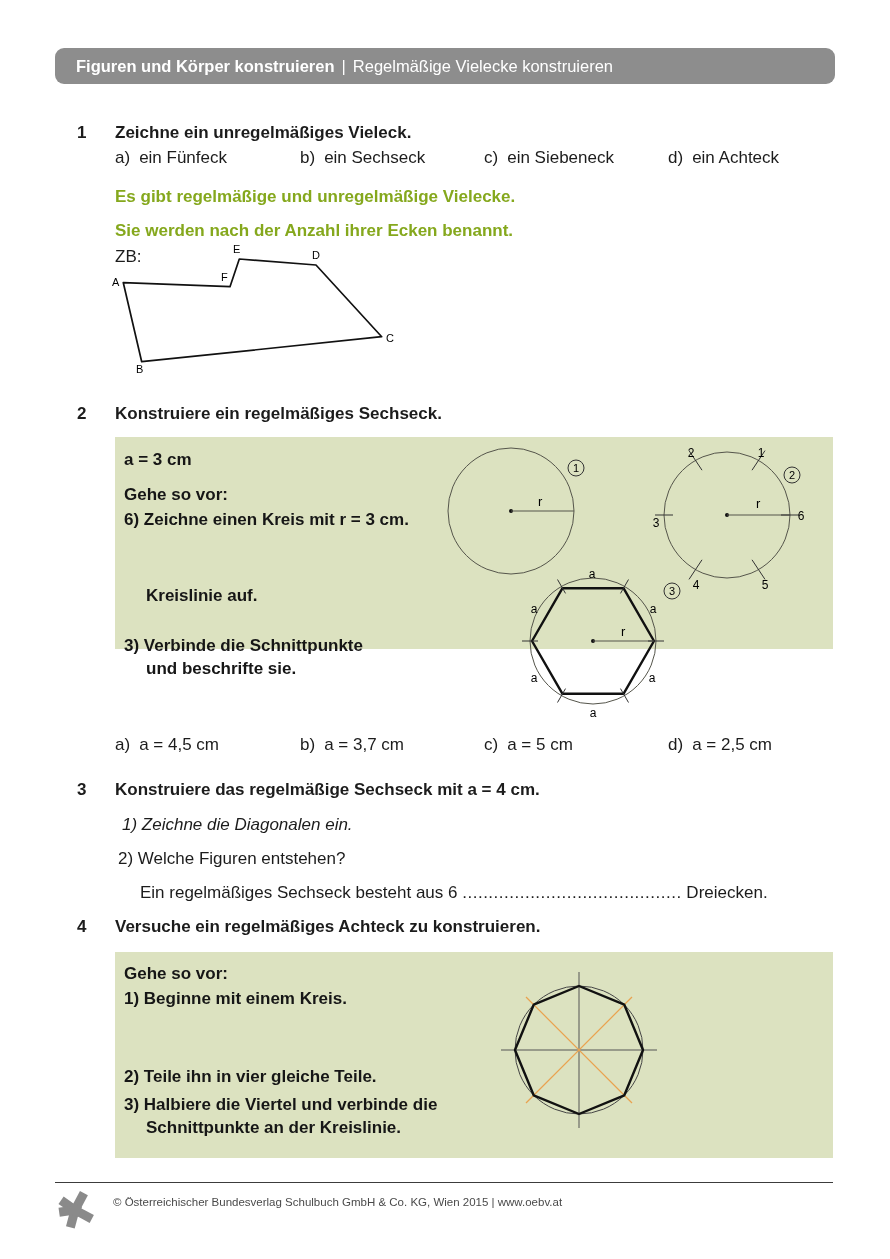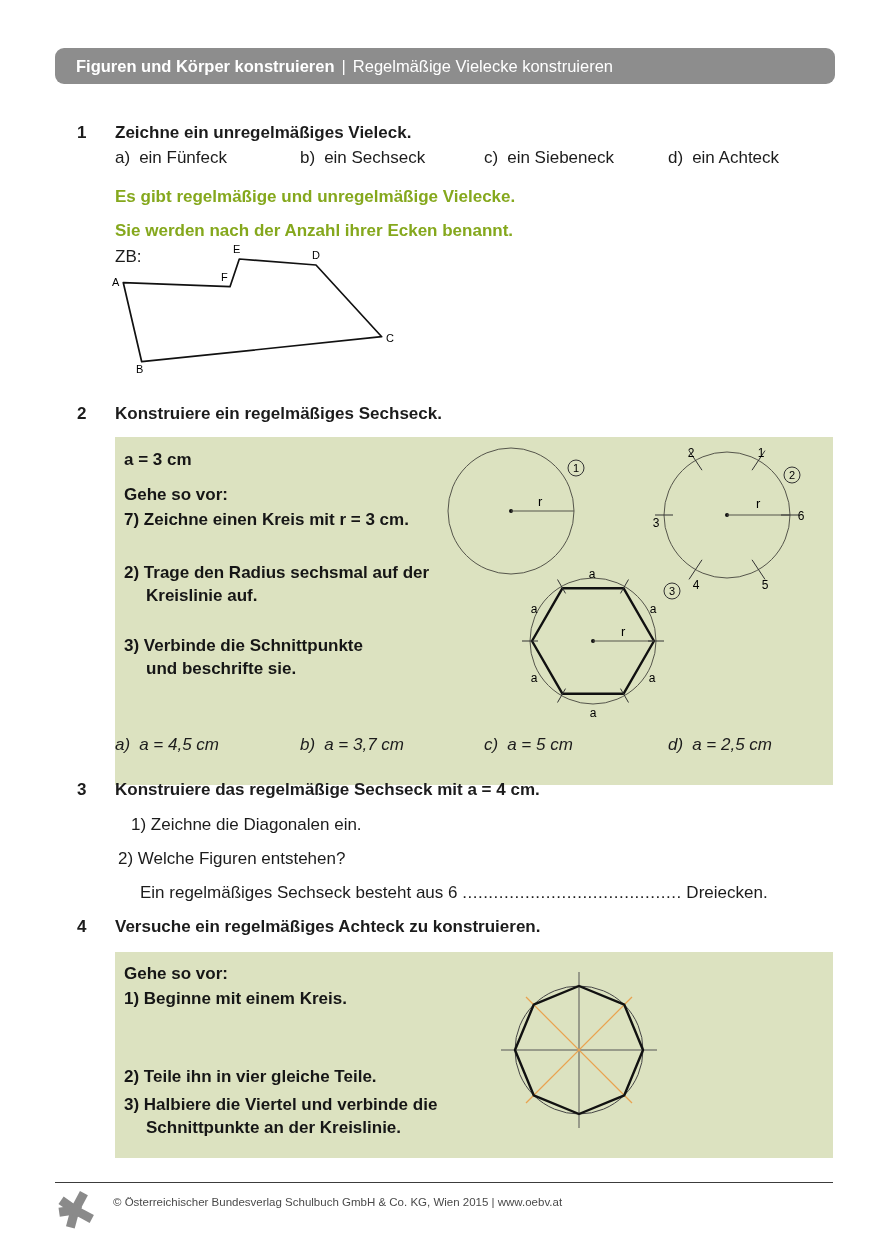--- a/index.html
+++ b/index.html
@@ -76,7 +76,7 @@
     <span class="extitle">Konstruiere ein regelmäßiges Sechseck.</span>
   </div>
 
-  <div class="abs gbox" style="left:115px;top:437px;width:718px;height:348px;">
+  <div class="abs gbox" style="left:115px;top:437px;width:718px;height:212px;">
     <div class="bx" style="top:13px;">a = 3 cm</div>
     <div class="bx" style="top:48px;">Gehe so vor:</div>
     <div class="bx" style="top:73px;">7) Zeichne einen Kreis mit r = 3 cm.</div>

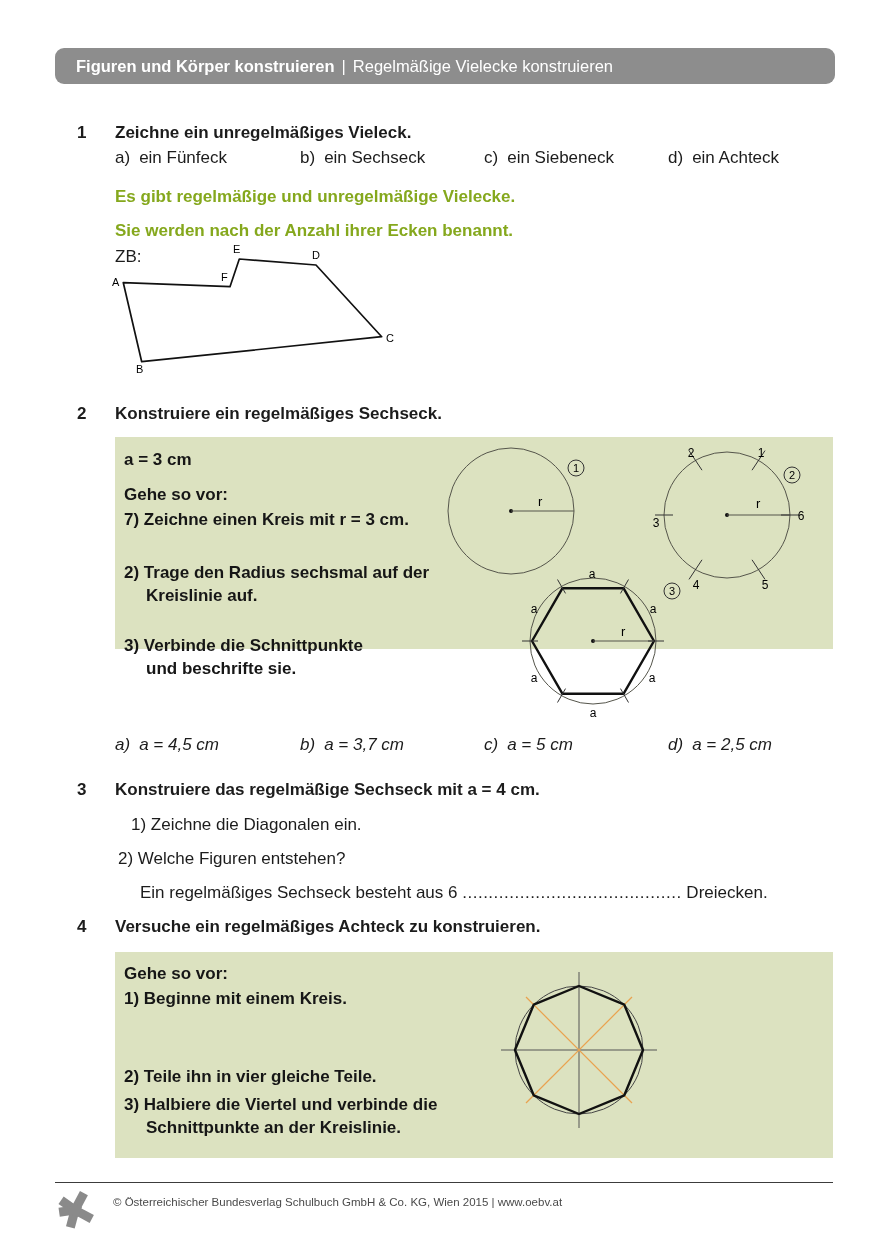--- a/index.html
+++ b/index.html
@@ -79,7 +79,7 @@
   <div class="abs gbox" style="left:115px;top:437px;width:718px;height:212px;">
     <div class="bx" style="top:13px;">a = 3 cm</div>
     <div class="bx" style="top:48px;">Gehe so vor:</div>
-    <div class="bx" style="top:73px;">7) Zeichne einen Kreis mit r = 3 cm.</div>
+    <div class="bx" style="top:73px;">6) Zeichne einen Kreis mit r = 3 cm.</div>
     <div class="bx" style="top:126px;">2) Trage den Radius sechsmal auf der</div>
     <div class="bx indent2" style="top:149px;">Kreislinie auf.</div>
     <div class="bx" style="top:199px;">3) Verbinde die Schnittpunkte</div>

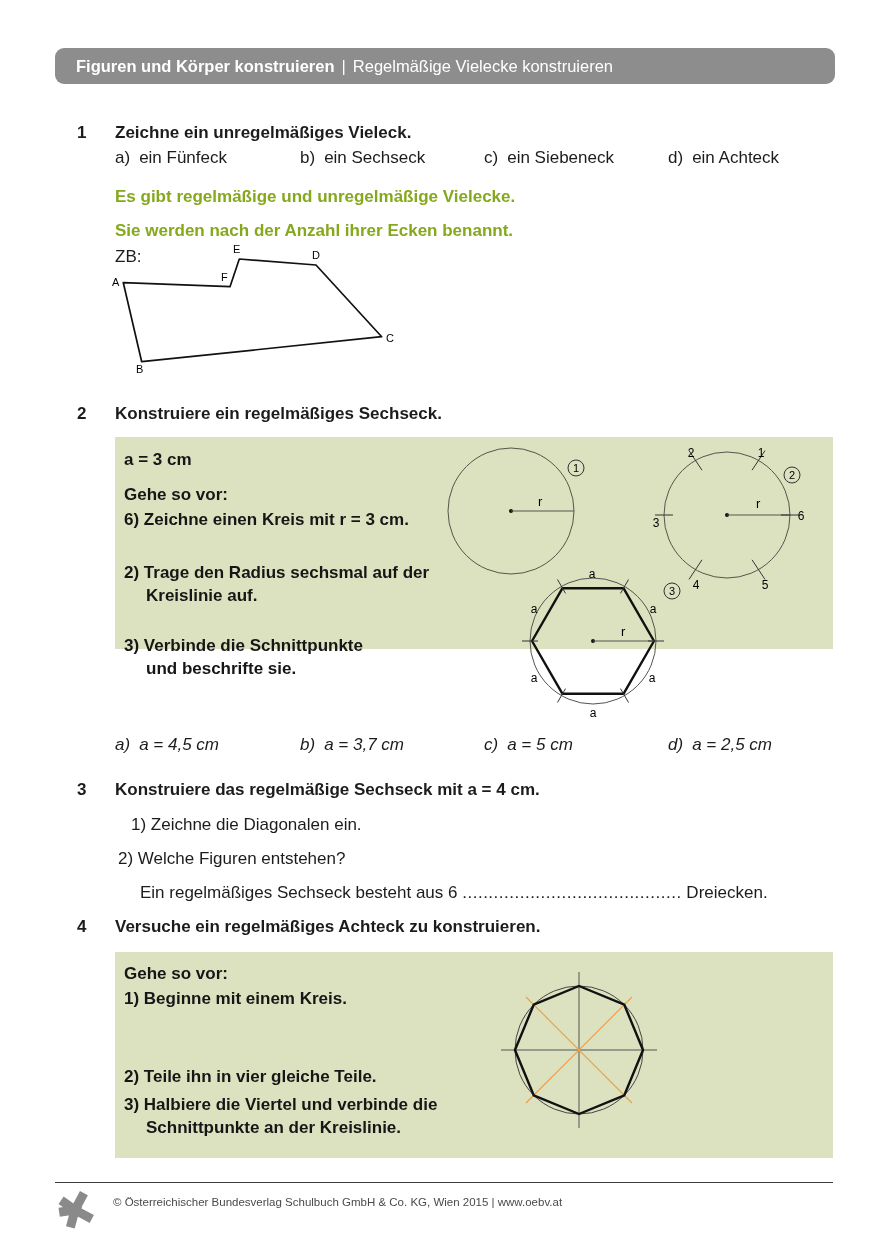--- a/index.html
+++ b/index.html
@@ -80,7 +80,6 @@
     <div class="bx" style="top:13px;">a = 3 cm</div>
     <div class="bx" style="top:48px;">Gehe so vor:</div>
     <div class="bx" style="top:73px;">6) Zeichne einen Kreis mit r = 3 cm.</div>
-    <div class="bx" style="top:126px;">2) Trage den Radius sechsmal auf der</div>
     <div class="bx indent2" style="top:149px;">Kreislinie auf.</div>
     <div class="bx" style="top:199px;">3) Verbinde die Schnittpunkte</div>
     <div class="bx indent2" style="top:222px;">und beschrifte sie.</div>

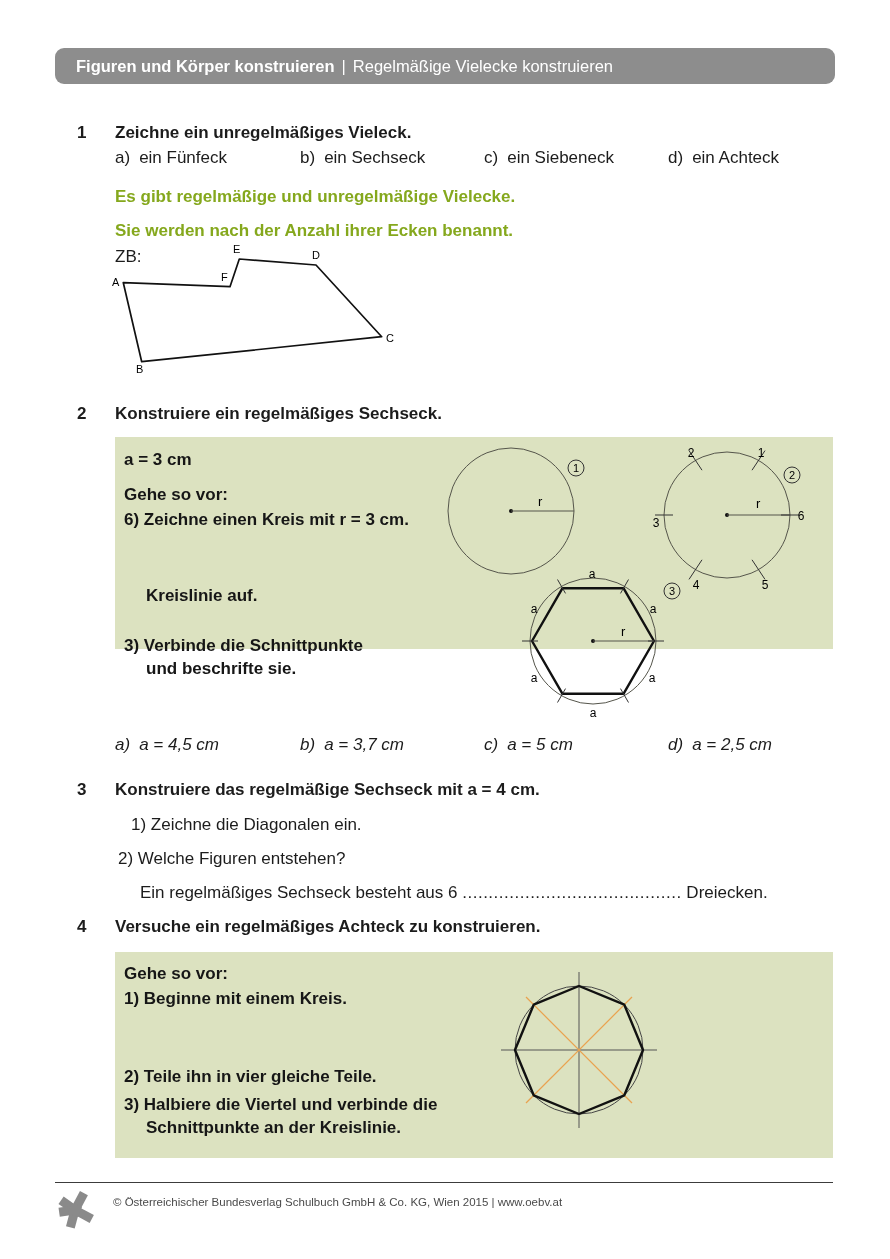--- a/index.html
+++ b/index.html
@@ -144,7 +144,7 @@
     </svg>
   </div>
 
-  <div class="abs" style="left:0;top:735px;width:890px;height:22px;font-style:italic;">
+  <div class="abs" style="left:0;top:735px;width:890px;height:22px;">
     <span class="opt" style="left:115px;"><span class="optlabel">a)</span><span>a = 4,5 cm</span></span>
     <span class="opt" style="left:300px;"><span class="optlabel">b)</span><span>a = 3,7 cm</span></span>
     <span class="opt" style="left:484px;"><span class="optlabel">c)</span><span>a = 5 cm</span></span>

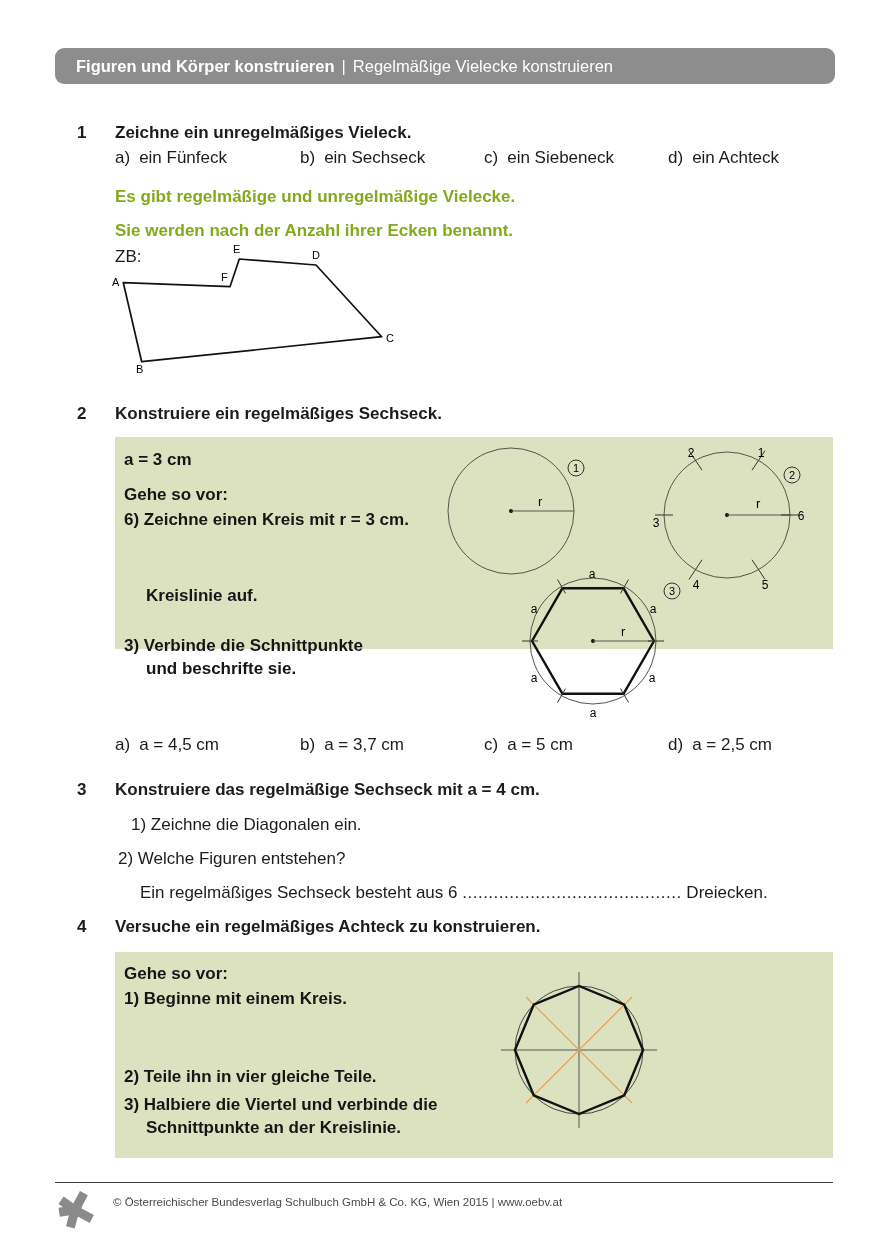--- a/index.html
+++ b/index.html
@@ -155,7 +155,7 @@
     <span class="exnum" style="width:38px;">3</span>
     <span class="extitle">Konstruiere das regelmäßige Sechseck mit a = 4 cm.</span>
   </div>
-  <div class="abs plain" style="left:131px;top:815px;">1) Zeichne die Diagonalen ein.</div>
+  <div class="abs plain" style="left:122px;top:815px;font-style:italic;">1) Zeichne die Diagonalen ein.</div>
   <div class="abs plain" style="left:118px;top:849px;">2) Welche Figuren entstehen?</div>
   <div class="abs plain" style="left:140px;top:883px;">
     <span>Ein regelmäßiges Sechseck besteht aus 6</span>

